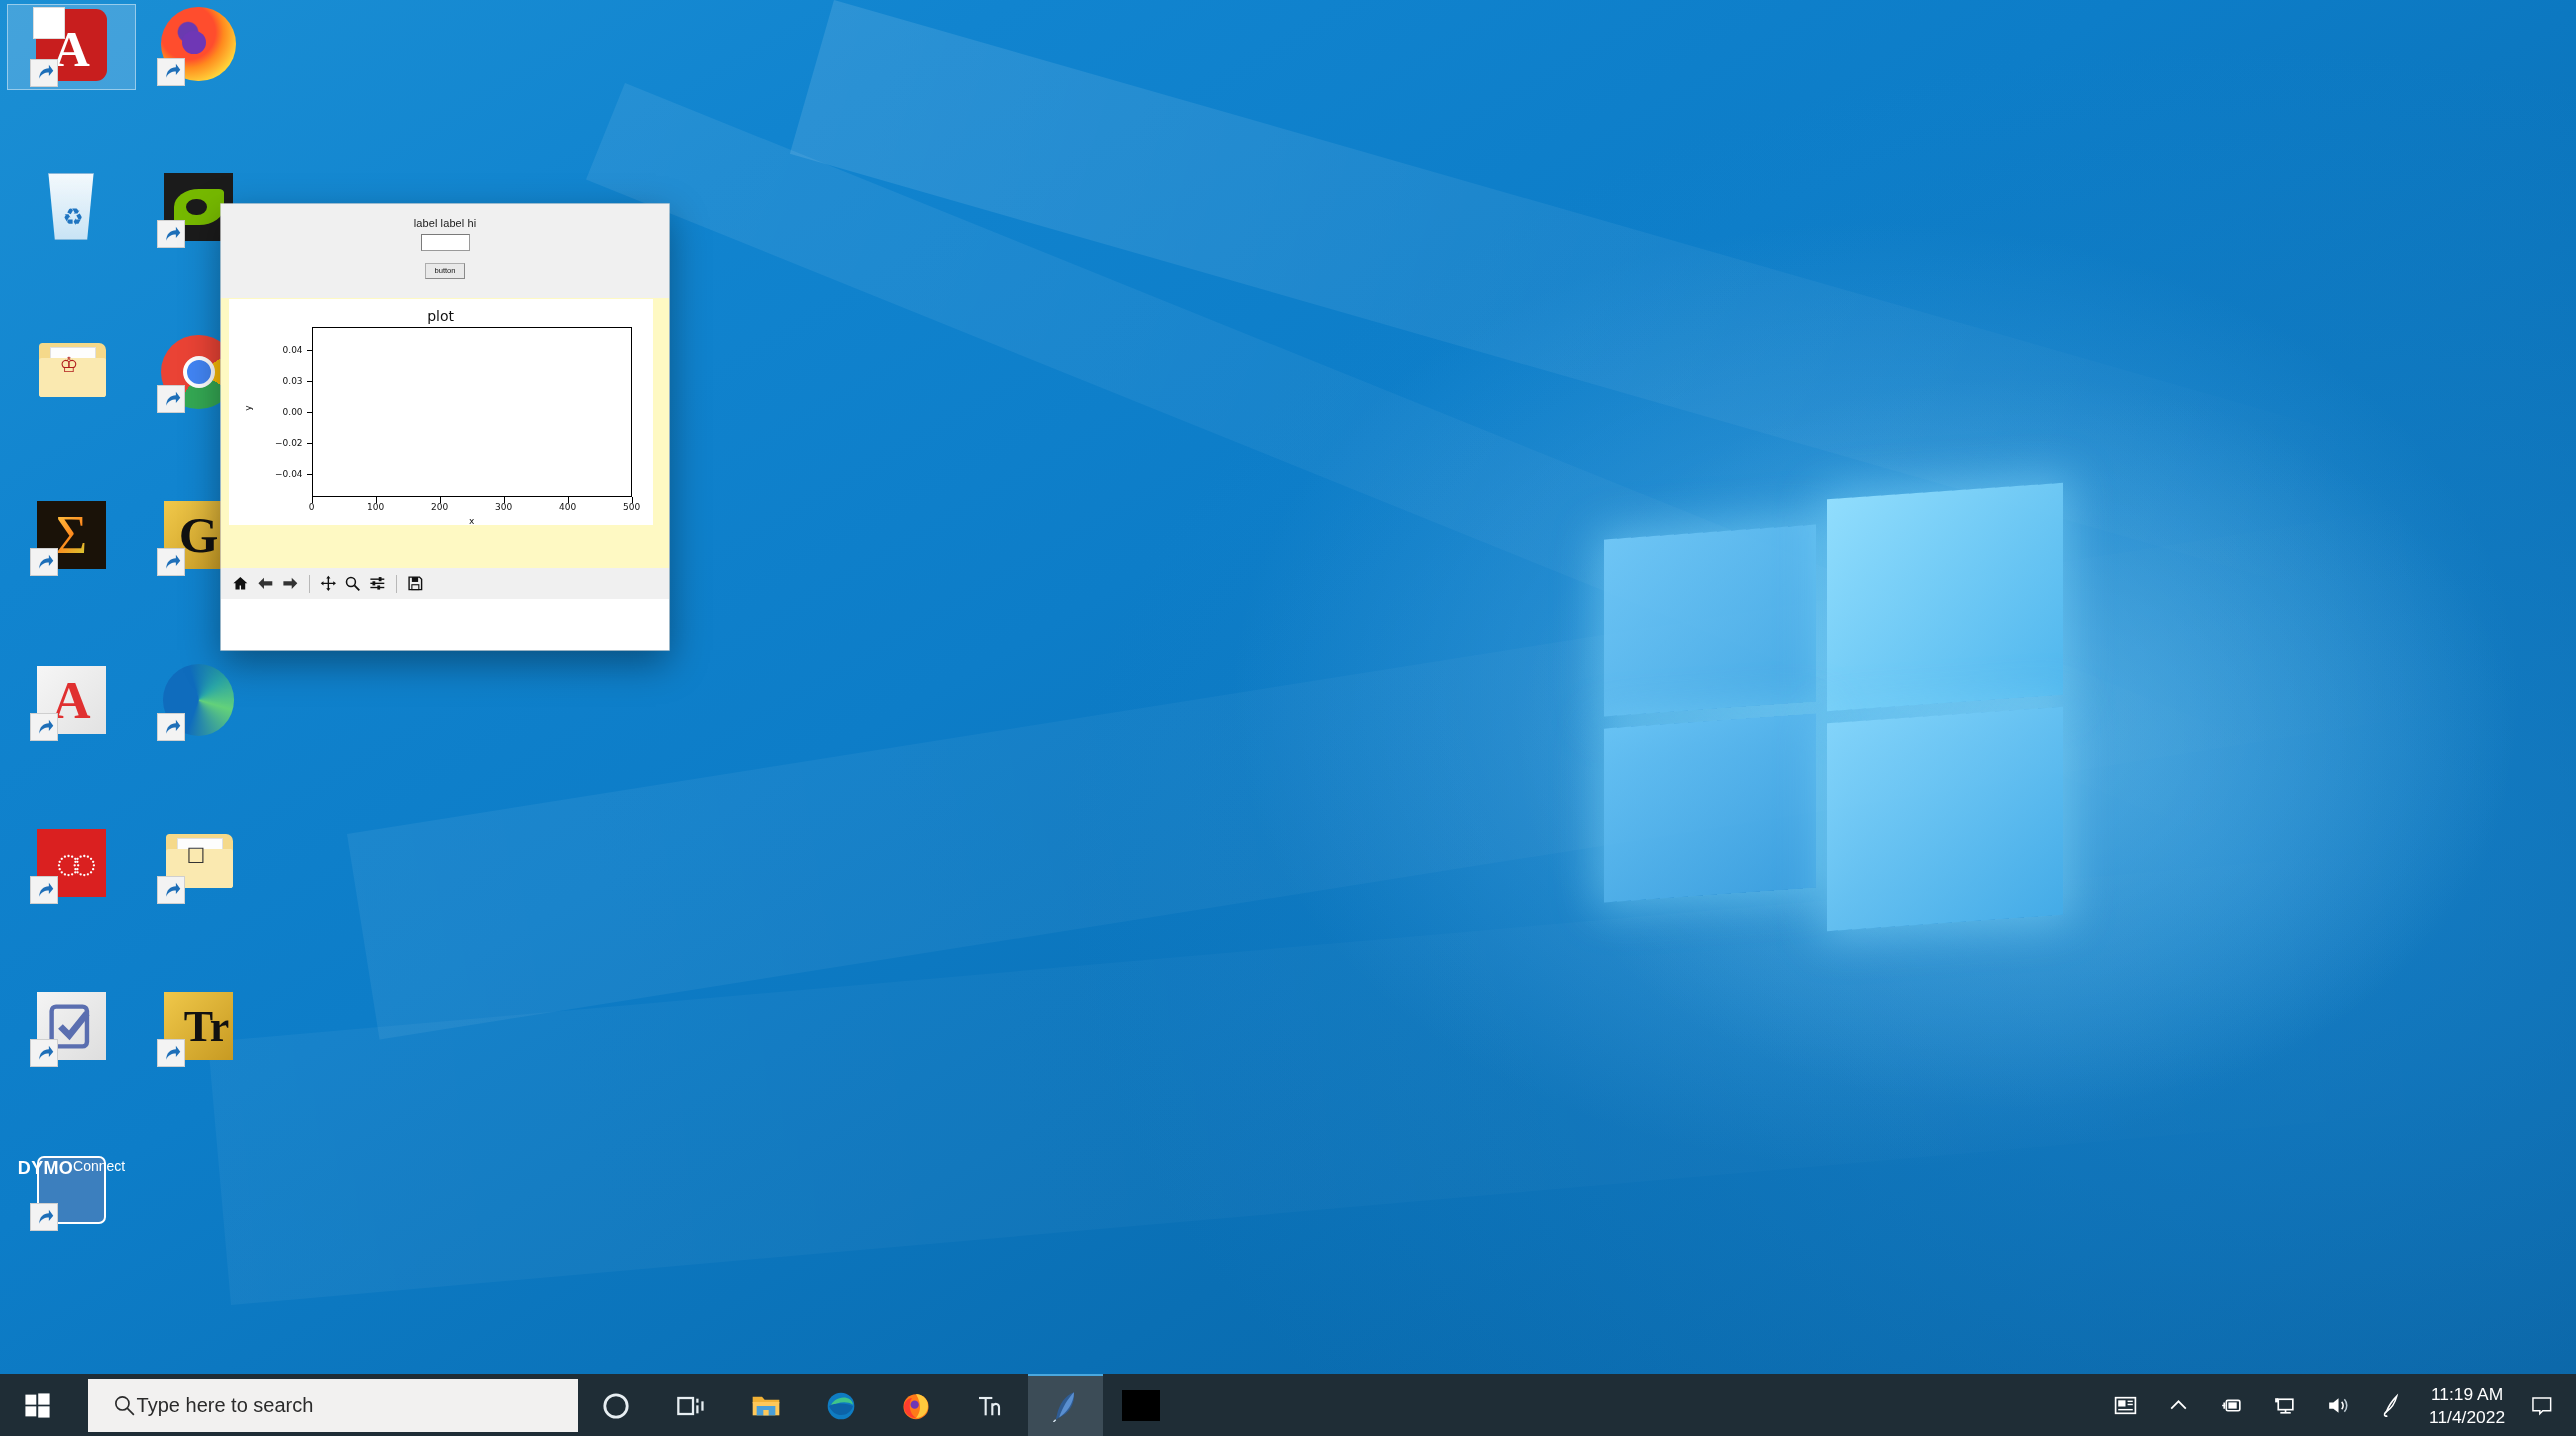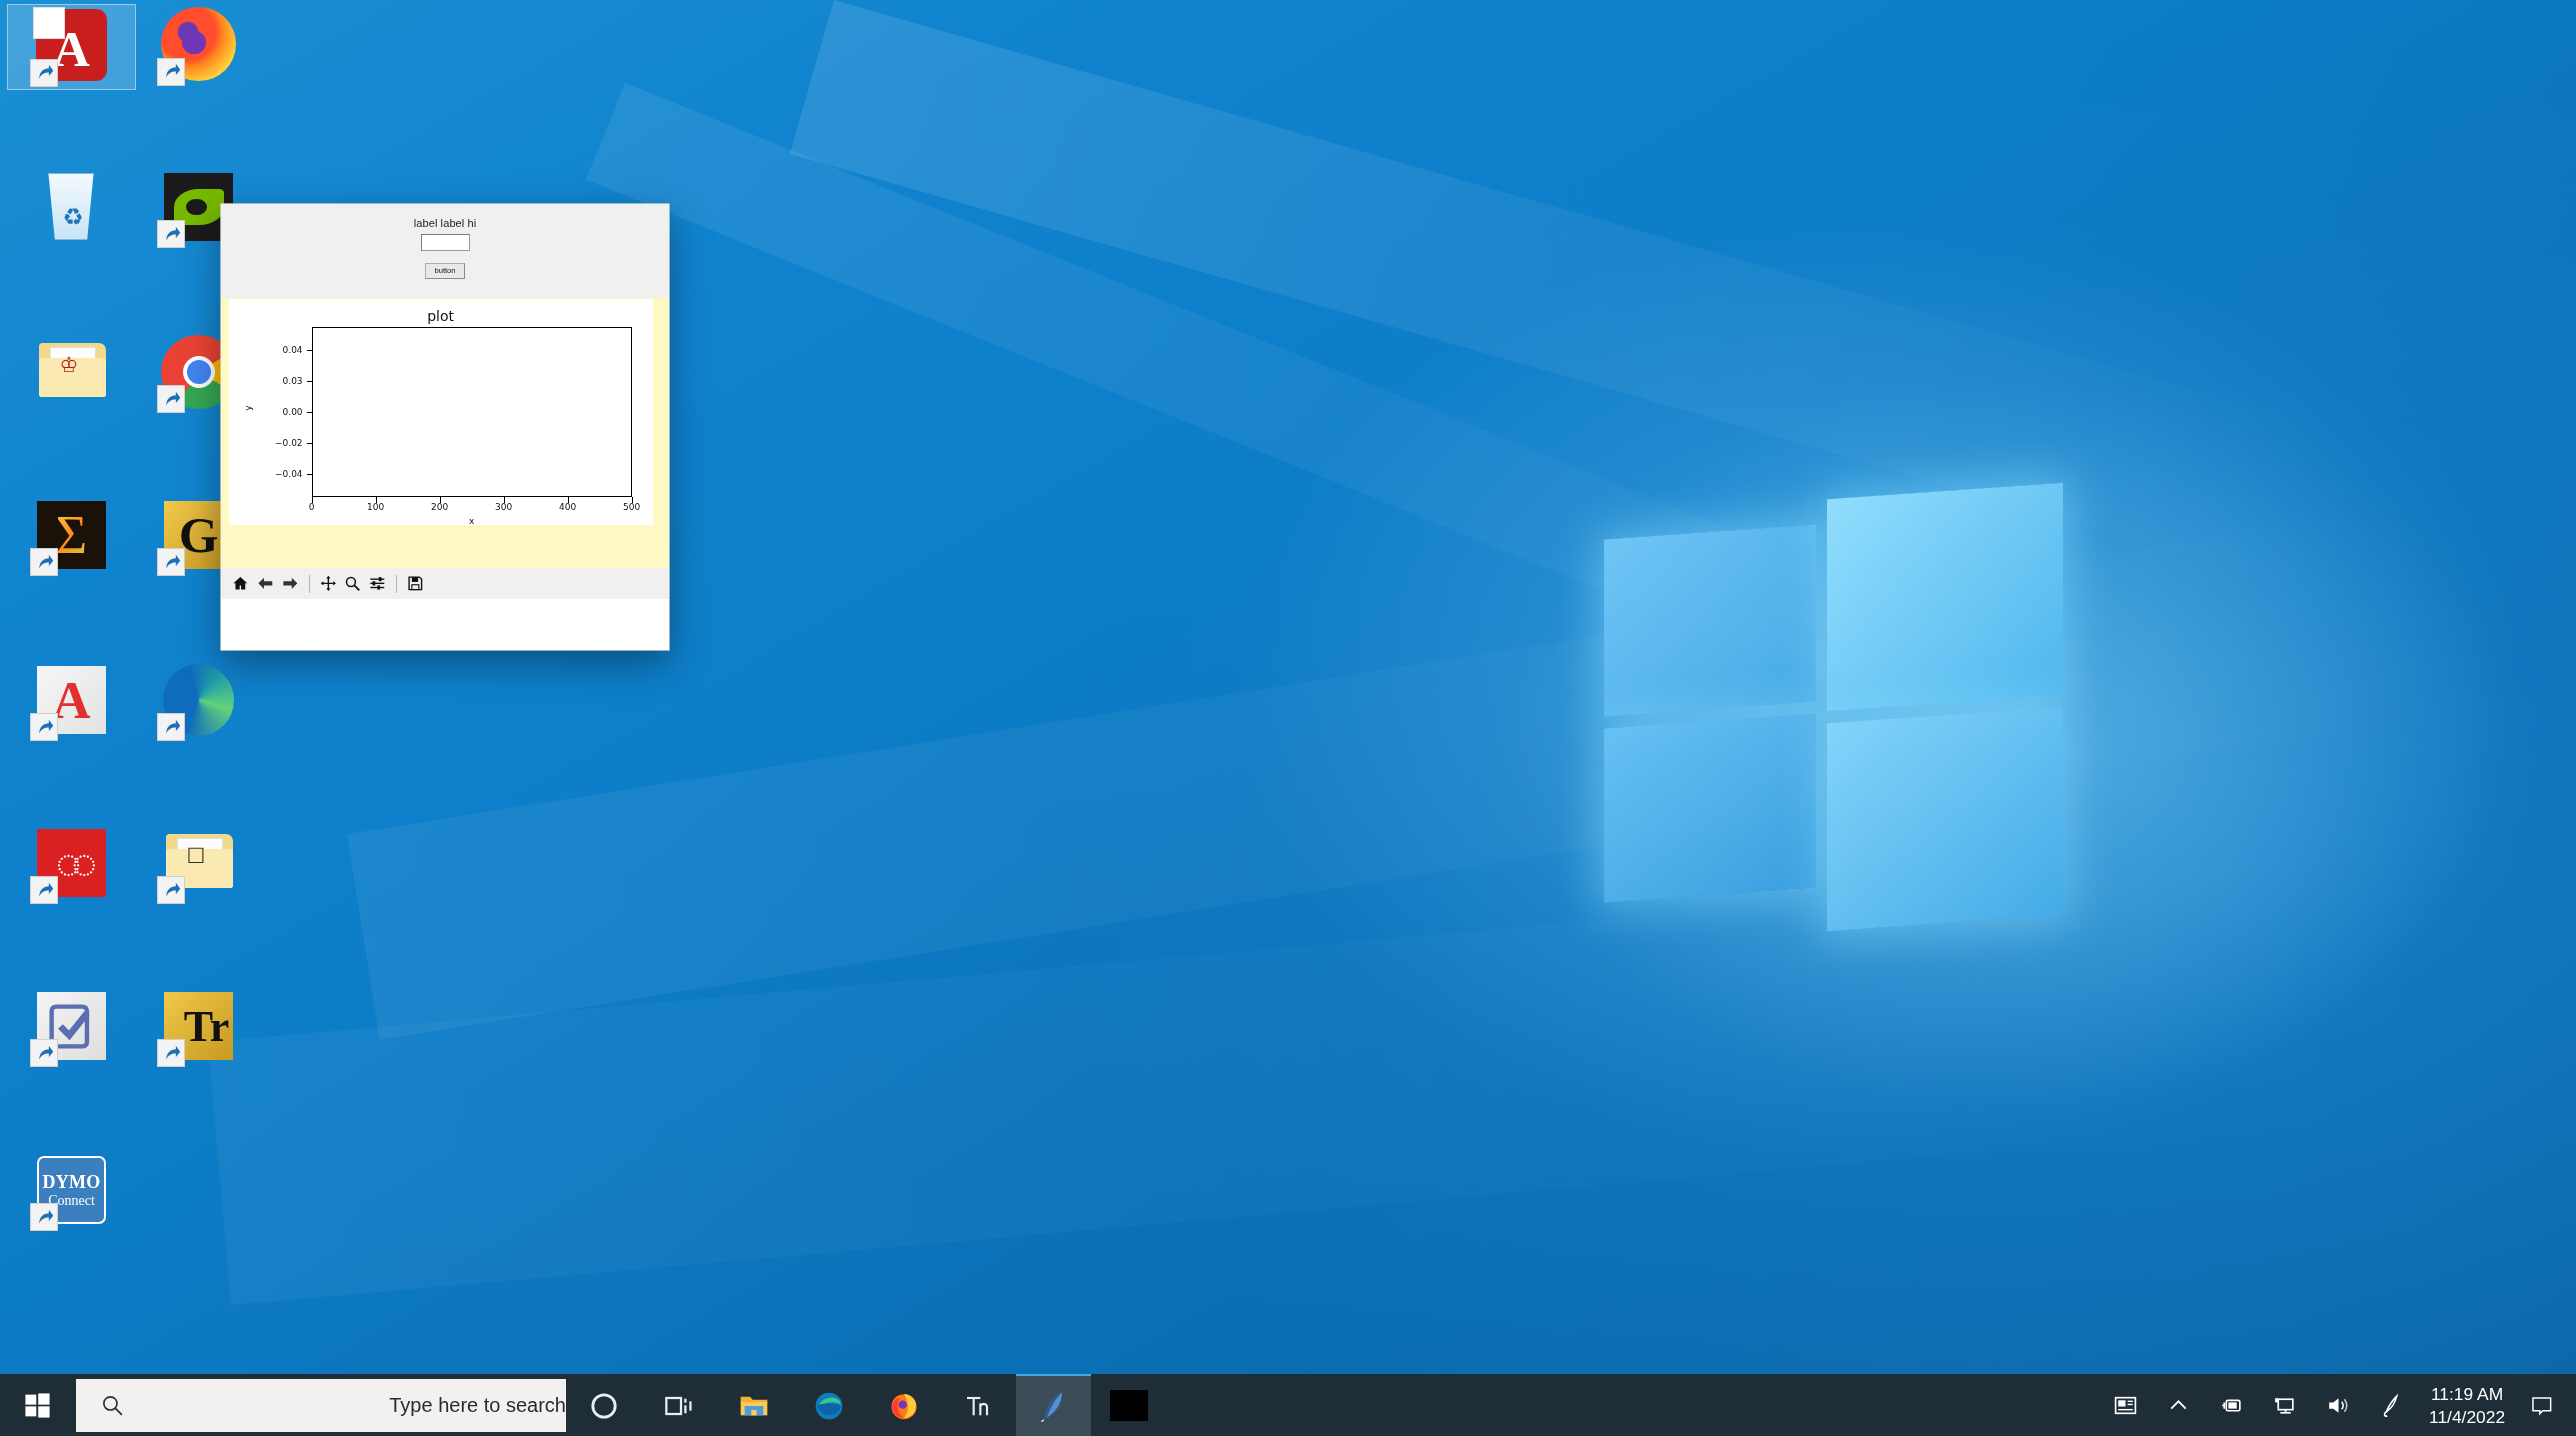--- a/index.html
+++ b/index.html
@@ -100,7 +100,7 @@
   .art-forms svg{width:53px;height:53px;}
 
   .art-dymo{position:absolute;inset:5.6px;background:#3c7fbe;border-radius:7px;border:2.8px solid #fff;
-    display:flex;flex-direction:column;align-items:center;justify-content:center;color:#fff;font-family:Liberation Serif, serif;}
+    display:flex;flex-direction:row;justify-content:center;color:#fff;}
   .art-dymo b{font-size:18px;letter-spacing:0.3px;}
   .art-dymo i{font-style:normal;font-size:14px;}
 

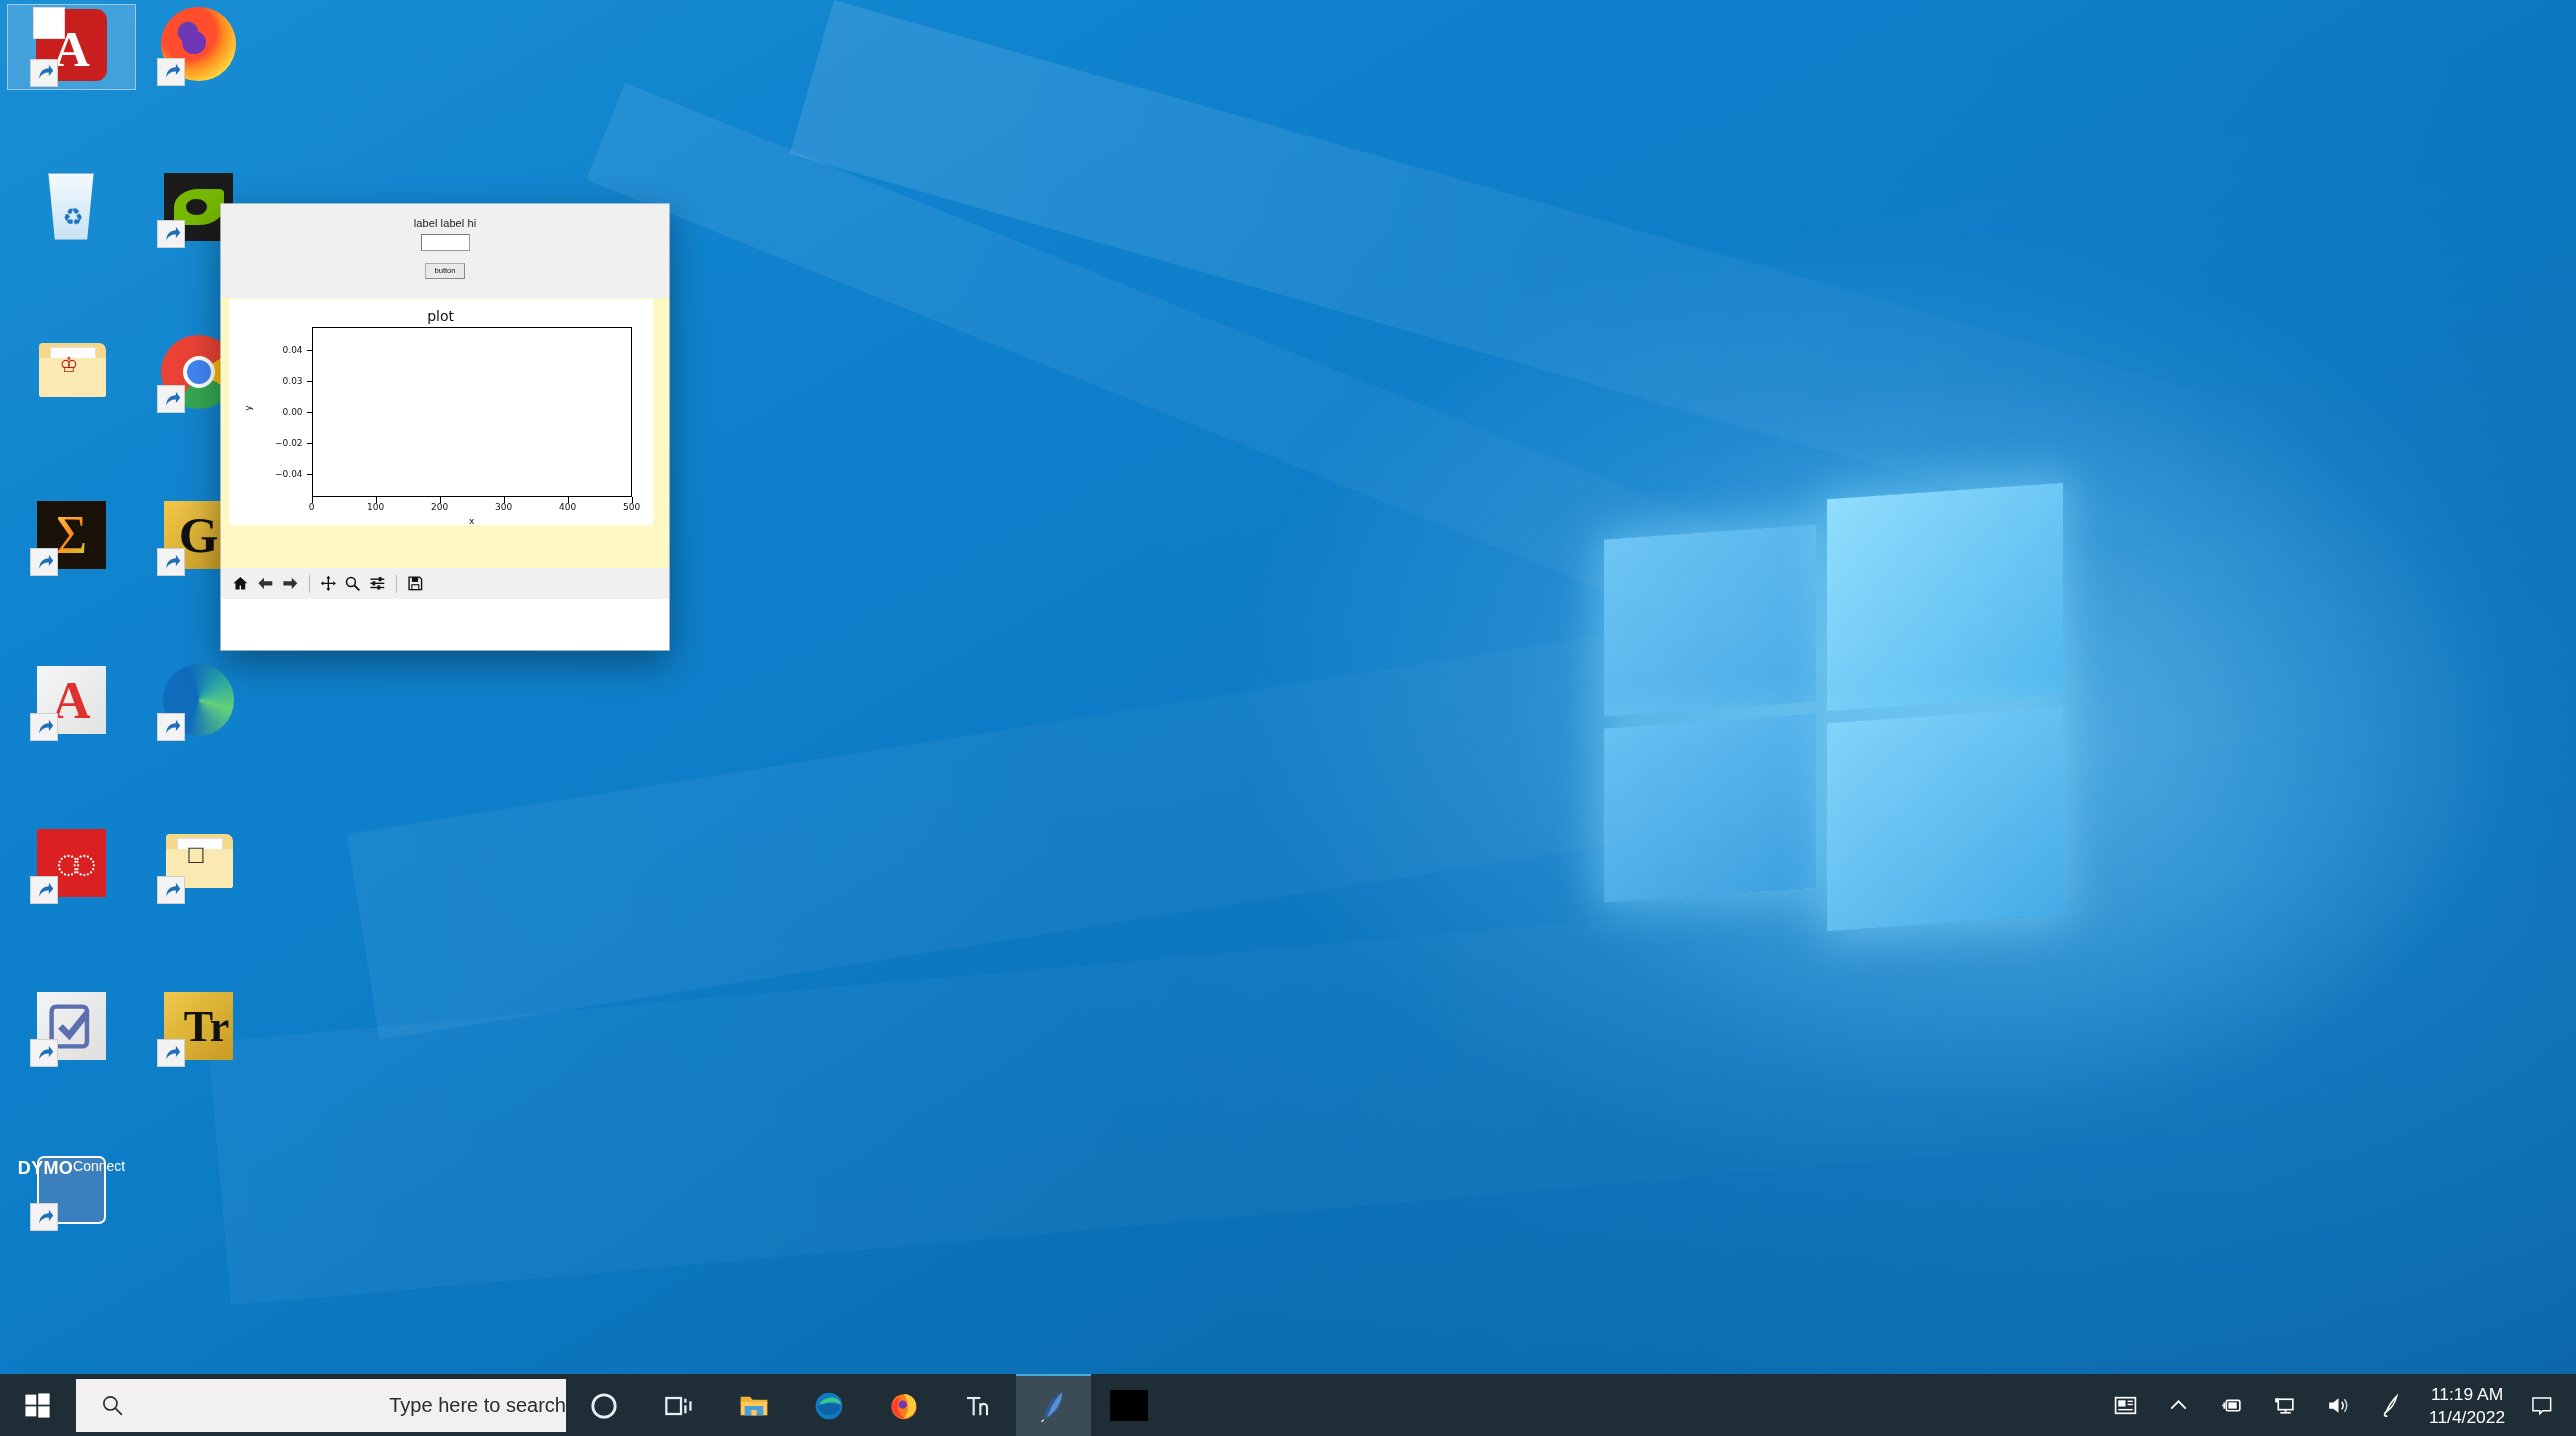--- a/index.html
+++ b/index.html
@@ -194,7 +194,7 @@
   #start-btn svg { width:29px; height:29px; }
   #search-box {
     width:490px; height:53px; background:#f2f1f0; display:flex; align-items:center;
-    margin-left:1px; padding-left:23.6px; gap:0; cursor:text;justify-content:space-between;
+    margin-left:13px; padding-left:23.6px; gap:0; cursor:text;
   }
   #search-box svg { width:25px; height:25px; flex:none; }
   #search-text { font-size:20px; color:#2b2b2b; font-family:"Liberation Sans",sans-serif; }

